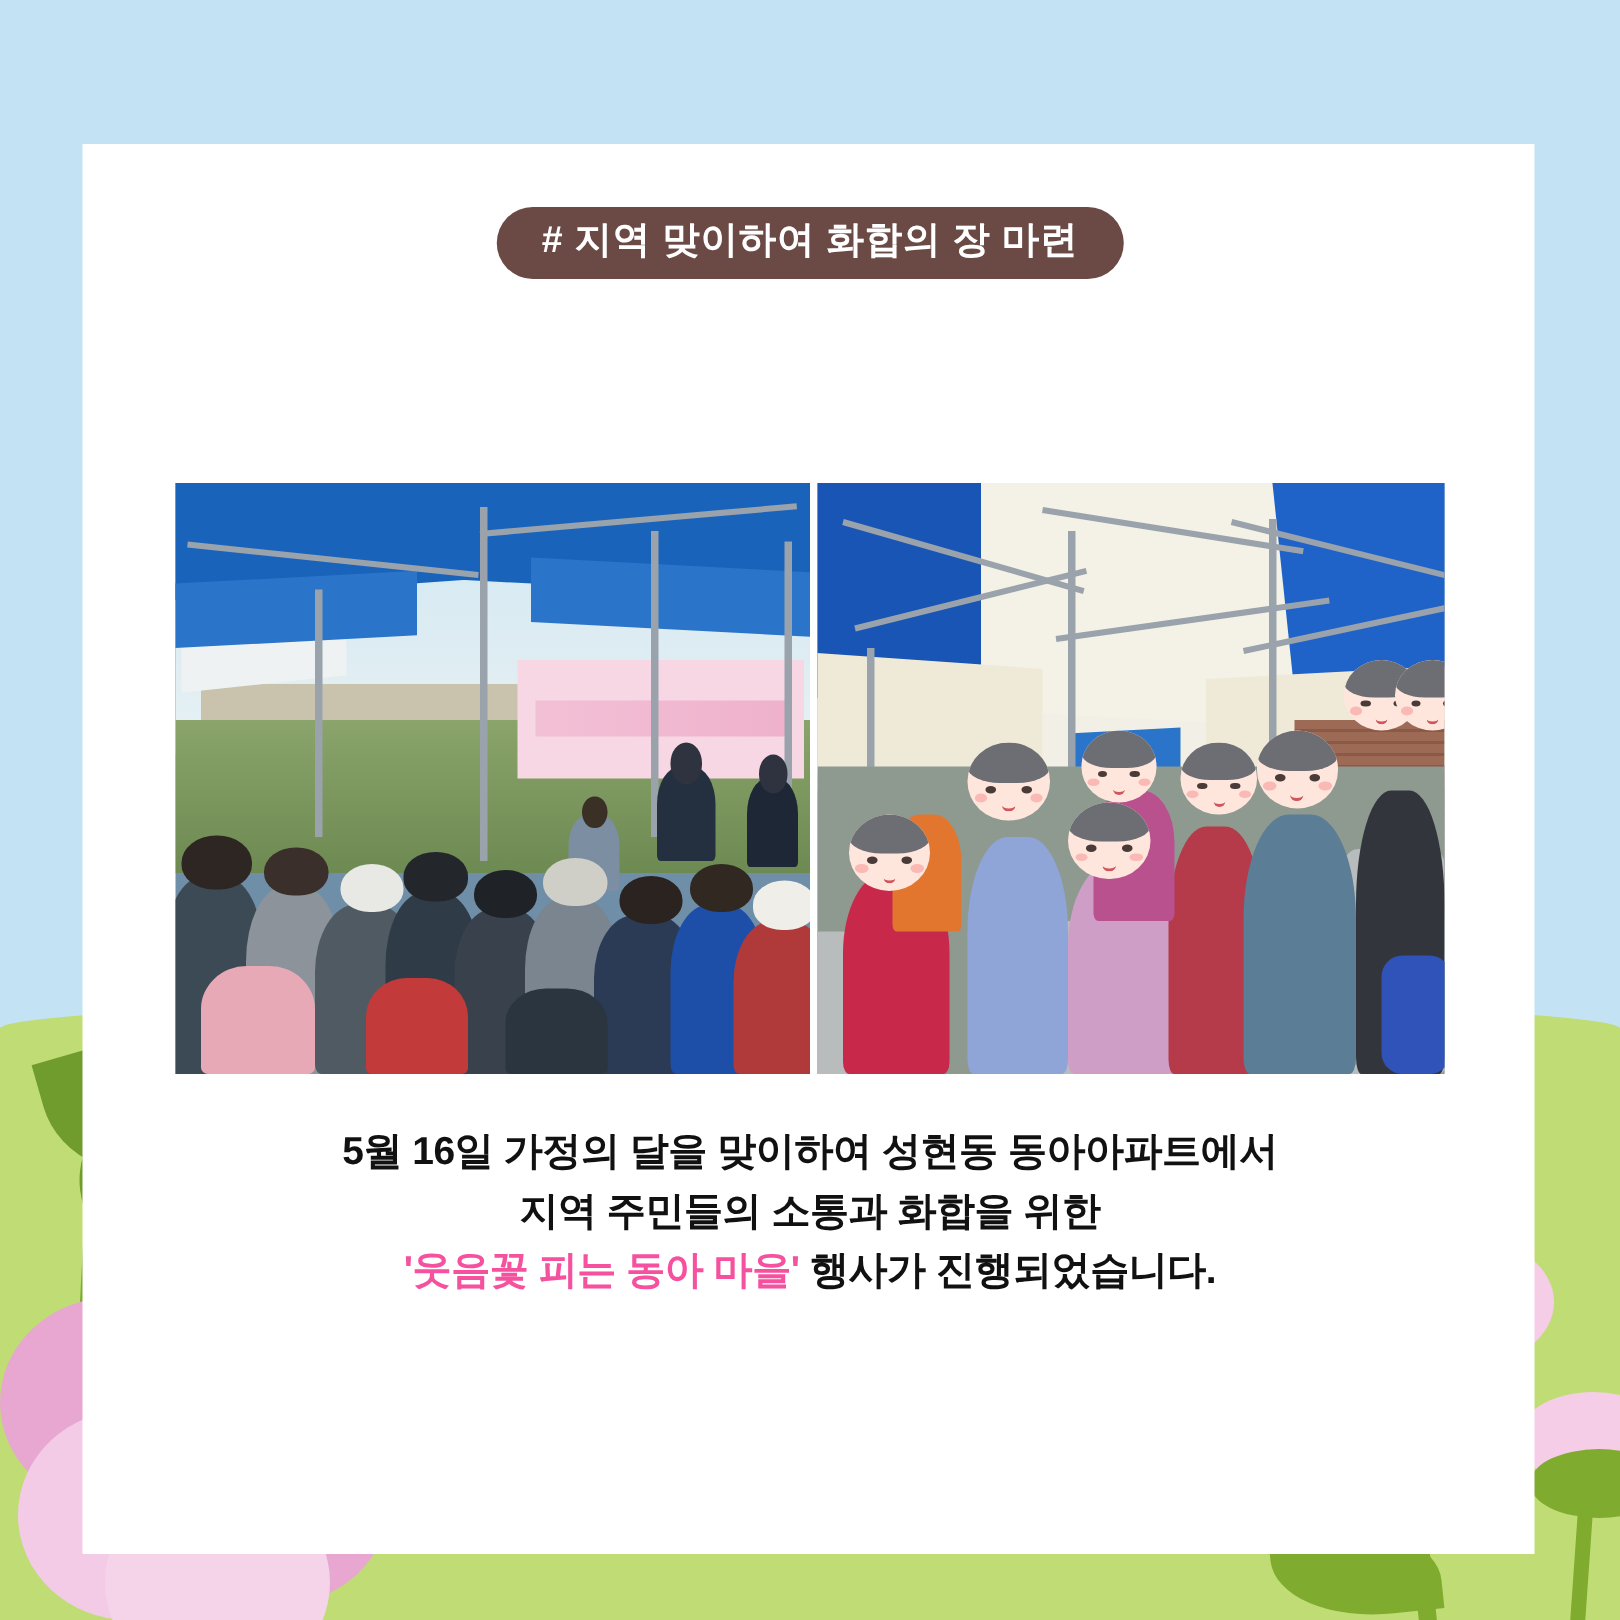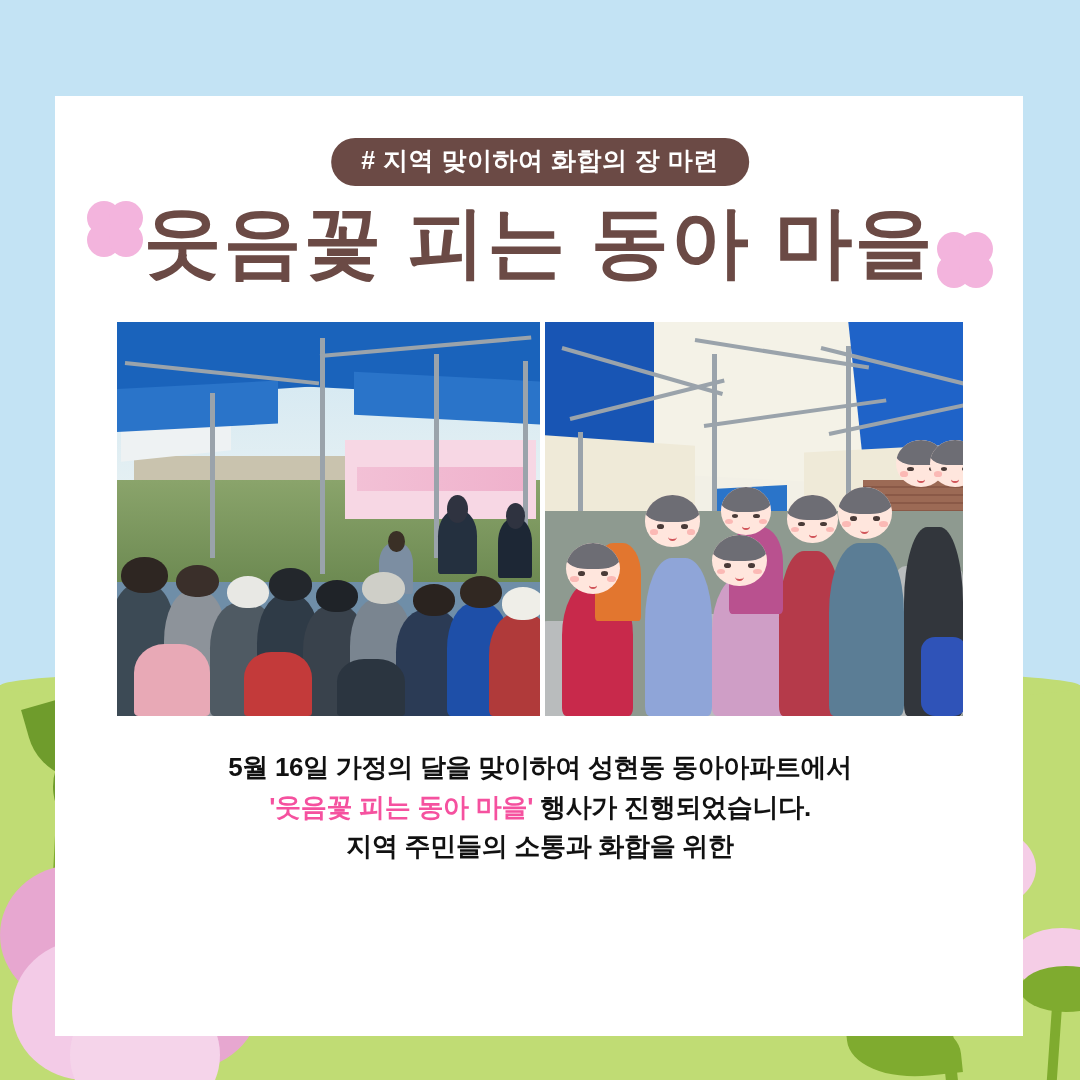--- a/index.html
+++ b/index.html
@@ -182,21 +182,6 @@
 
   <div class="badge"># 지역 맞이하여 화합의 장 마련</div>
 
-  <div class="title-row">
-    <div class="clover left">
-      <span></span>
-        <span></span>
-        <span></span>
-        <span></span>
-    </div>
-    <div class="title">웃음꽃 피는 동아 마을</div>
-    <div class="clover right">
-      <span></span>
-        <span></span>
-        <span></span>
-        <span></span>
-    </div>
-  </div>
 
   <div class="photos">
 

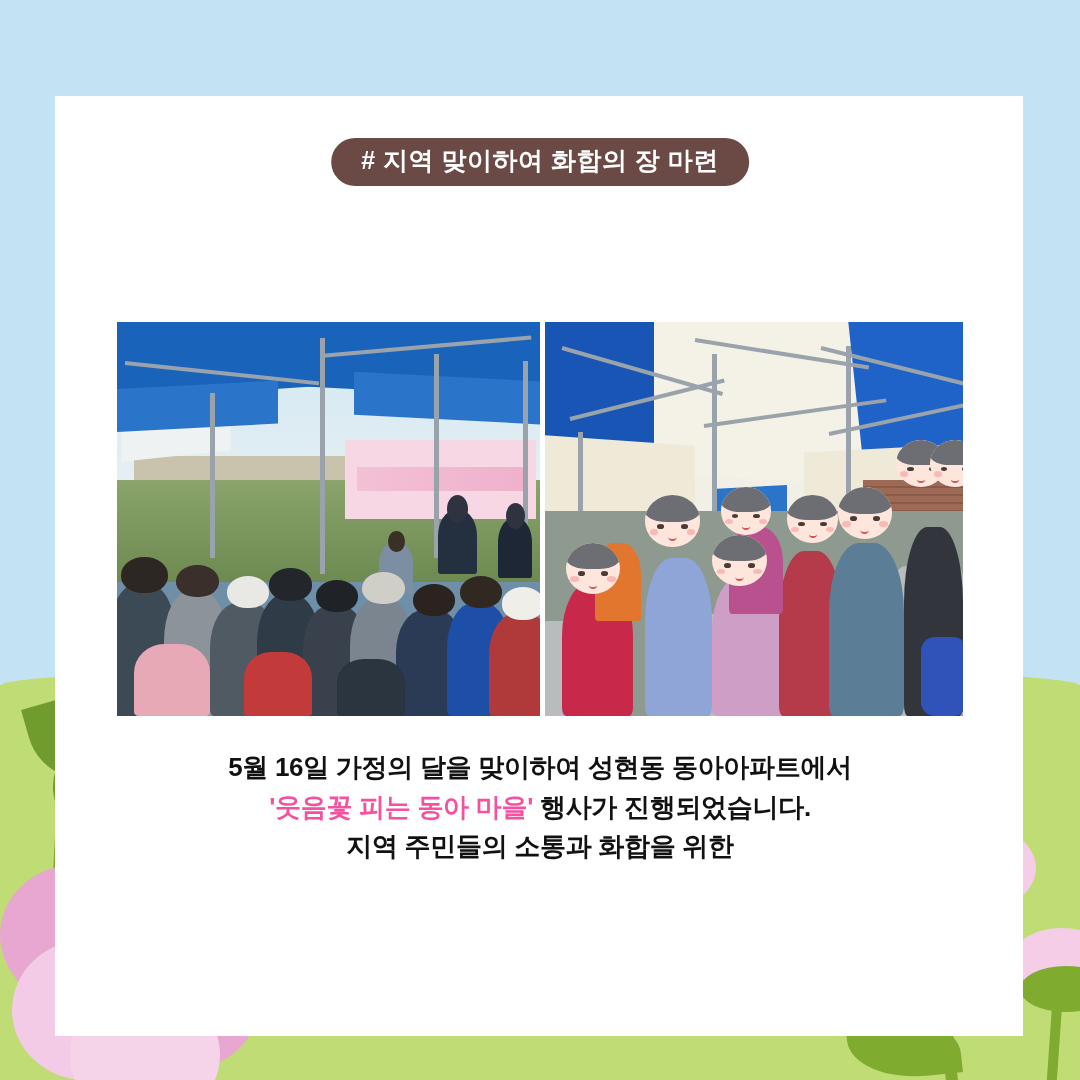--- a/index.html
+++ b/index.html
@@ -354,8 +354,8 @@
 
   <div class="body-text">
     <span class="ln">5월 16일 가정의 달을 맞이하여 성현동 동아아파트에서</span>
+    <span class="ln">지역 주민들의 소통과 화합을 위한</span>
     <span class="ln"><span class="hl">'웃음꽃 피는 동아 마을'</span><span> 행사가 진행되었습니다.</span></span>
-    <span class="ln">지역 주민들의 소통과 화합을 위한</span>
   </div>
 
 </div>

